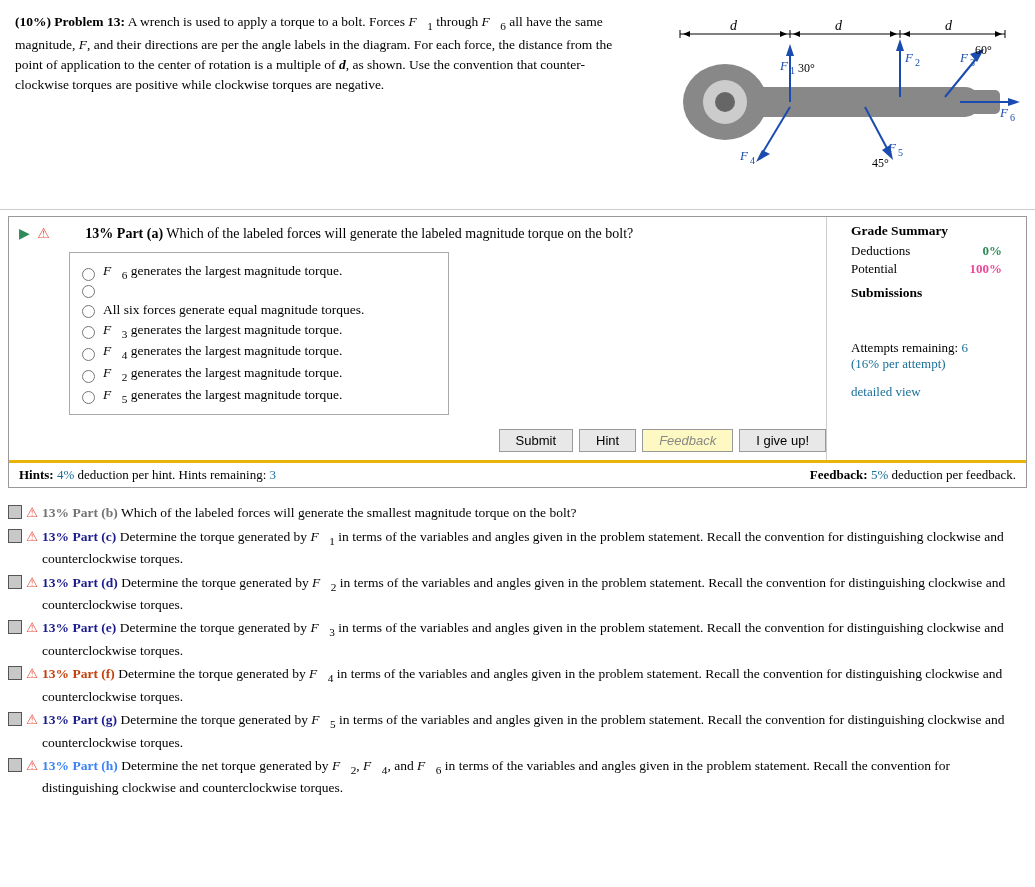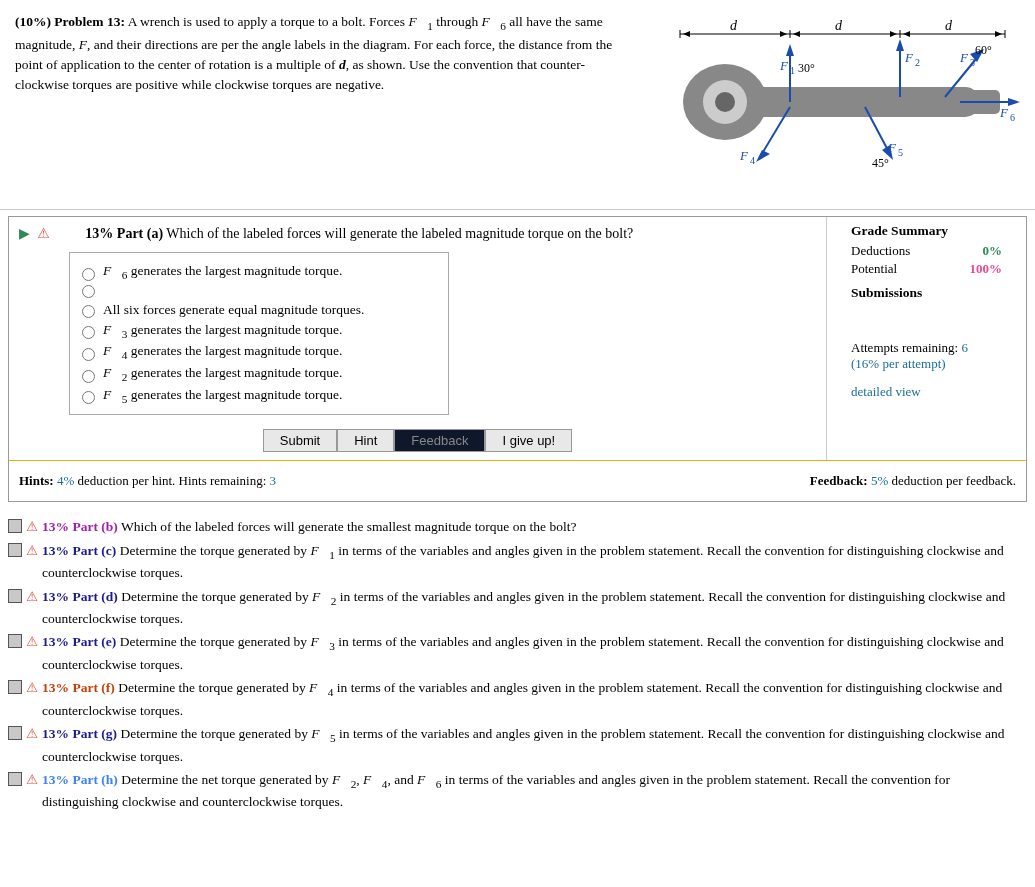--- a/index.html
+++ b/index.html
@@ -156,7 +156,8 @@
 
     .button-row {
       display: flex;
-      justify-content: center;
+      justify-content: flex-end;
+      gap: 6px;
       padding: 8px 0 8px 0;
     }
 

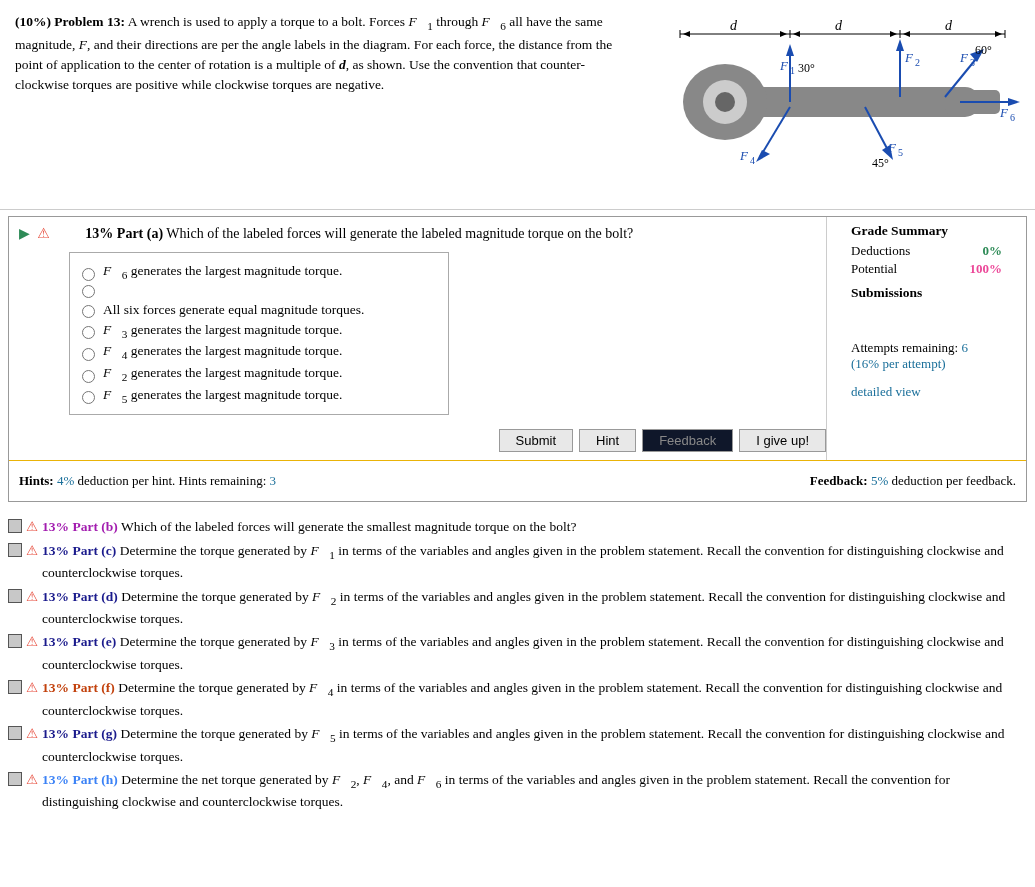--- a/index.html
+++ b/index.html
@@ -171,8 +171,9 @@
     }
 
     .btn-feedback {
-      background: #0f172a;
+      background: #fef9c3;
       color: #888;
+      font-style: italic;
     }
 
     .hints-bar {

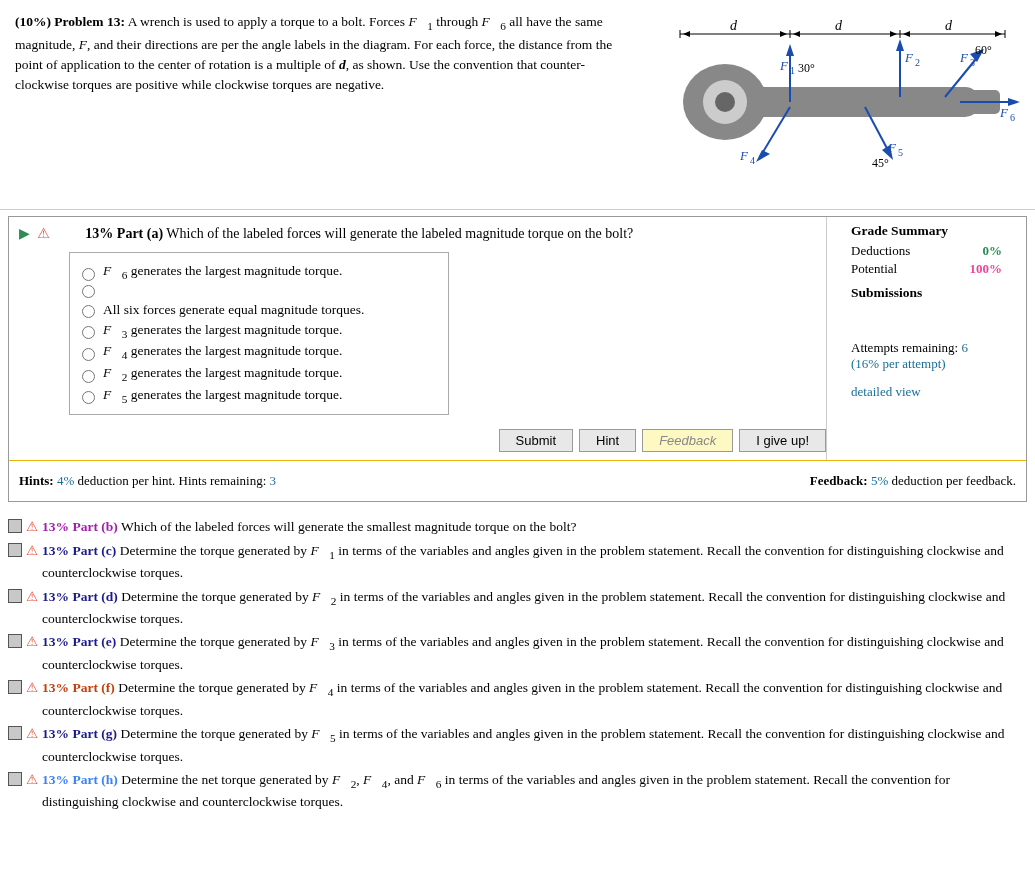--- a/index.html
+++ b/index.html
@@ -177,8 +177,8 @@
     }
 
     .hints-bar {
-      border-top: 1px solid #eab308;
-      padding: 12px 10px;
+      border-top: 3px solid #eab308;
+      padding: 4px 10px;
       font-size: 13px;
       display: flex;
       justify-content: space-between;

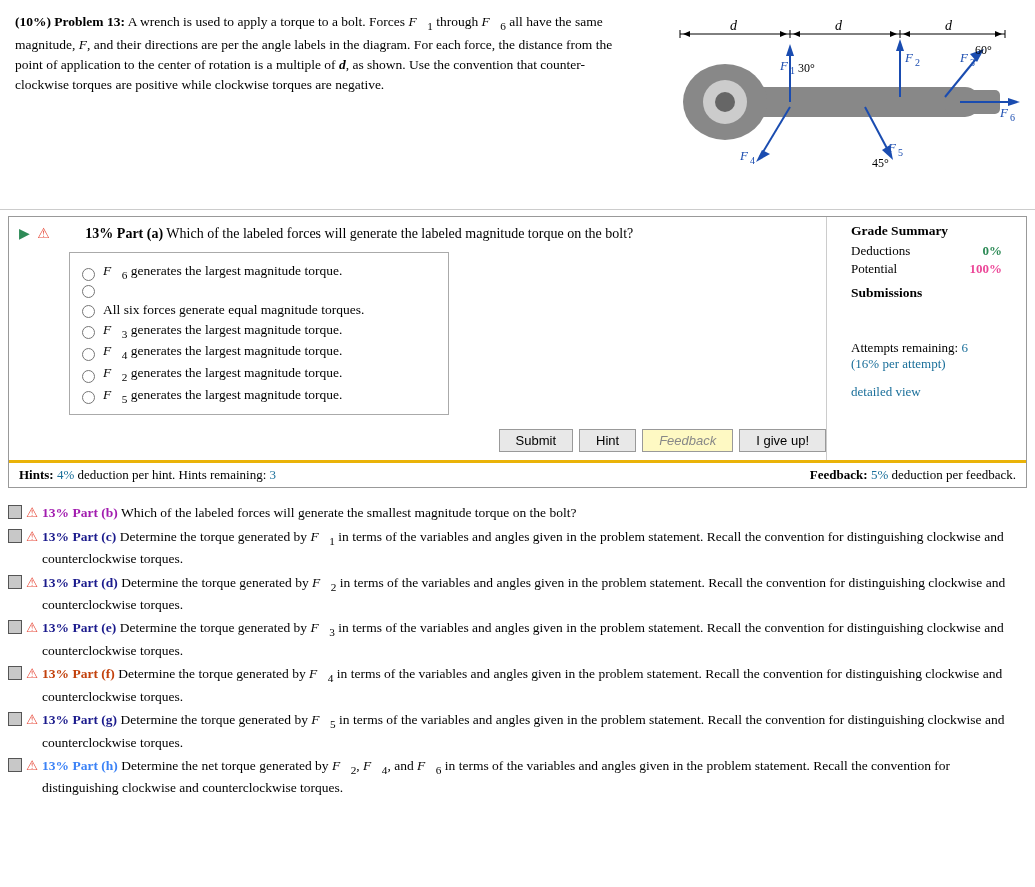--- a/index.html
+++ b/index.html
@@ -414,7 +414,7 @@
     <span class="checkbox-icon"></span>
     <span class="warn-icon">⚠</span>
     <span>
-      <strong><span style="color:#a21caf">13% Part (b)</span></strong>
+      <strong><span style="color:#737373">13% Part (b)</span></strong>
       Which of the labeled forces will generate the smallest magnitude torque on the bolt?
     </span>
   </div>

